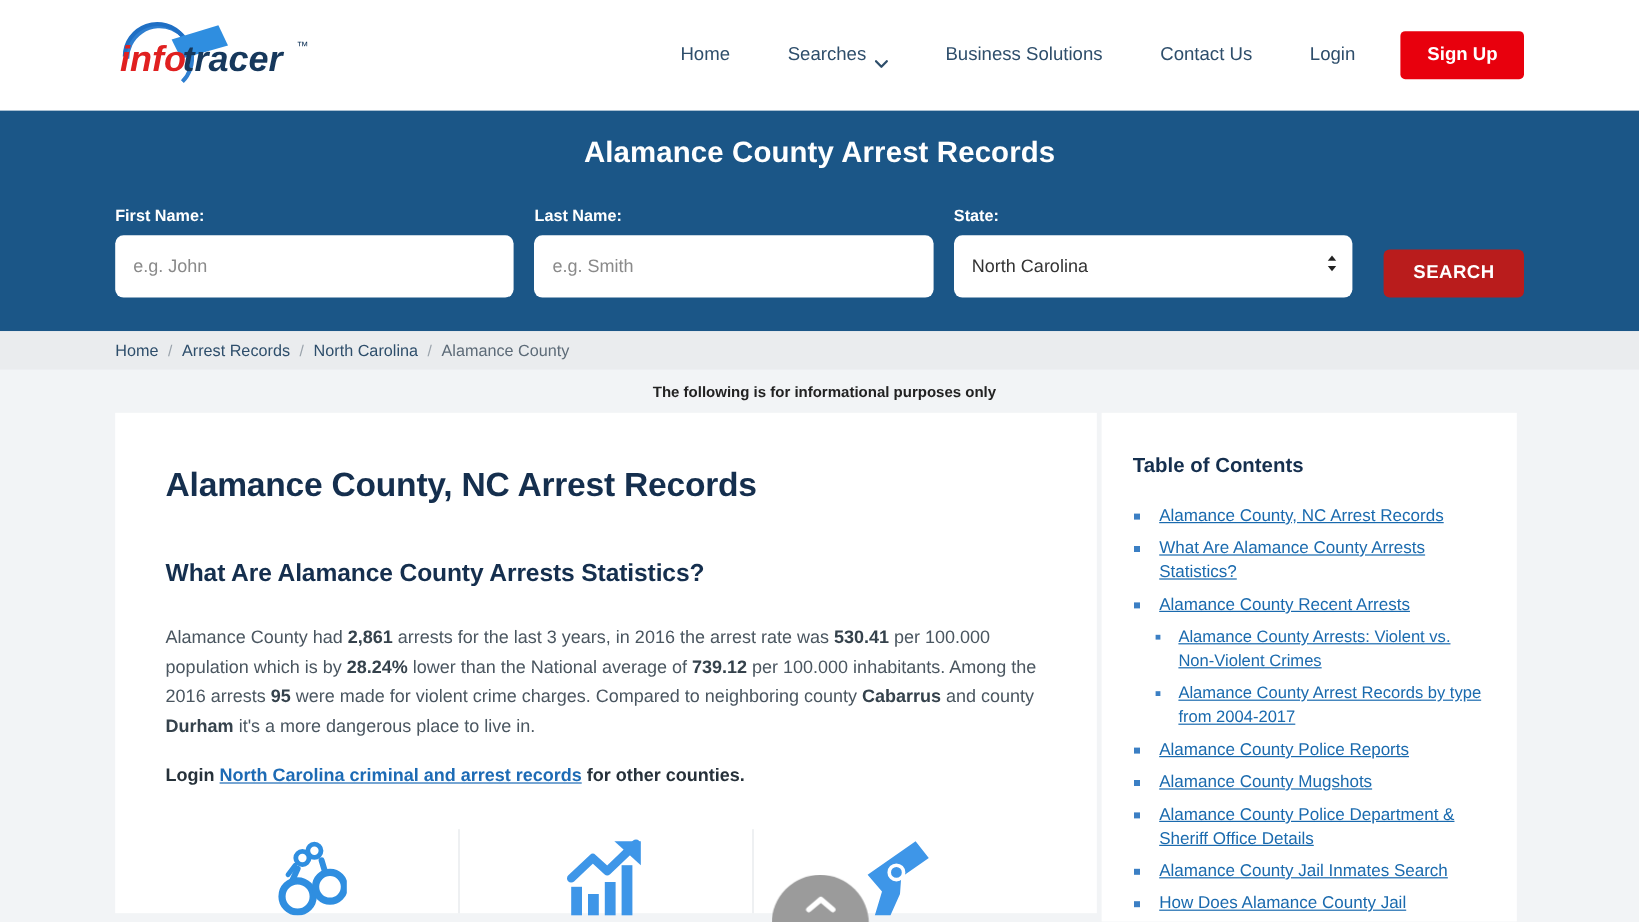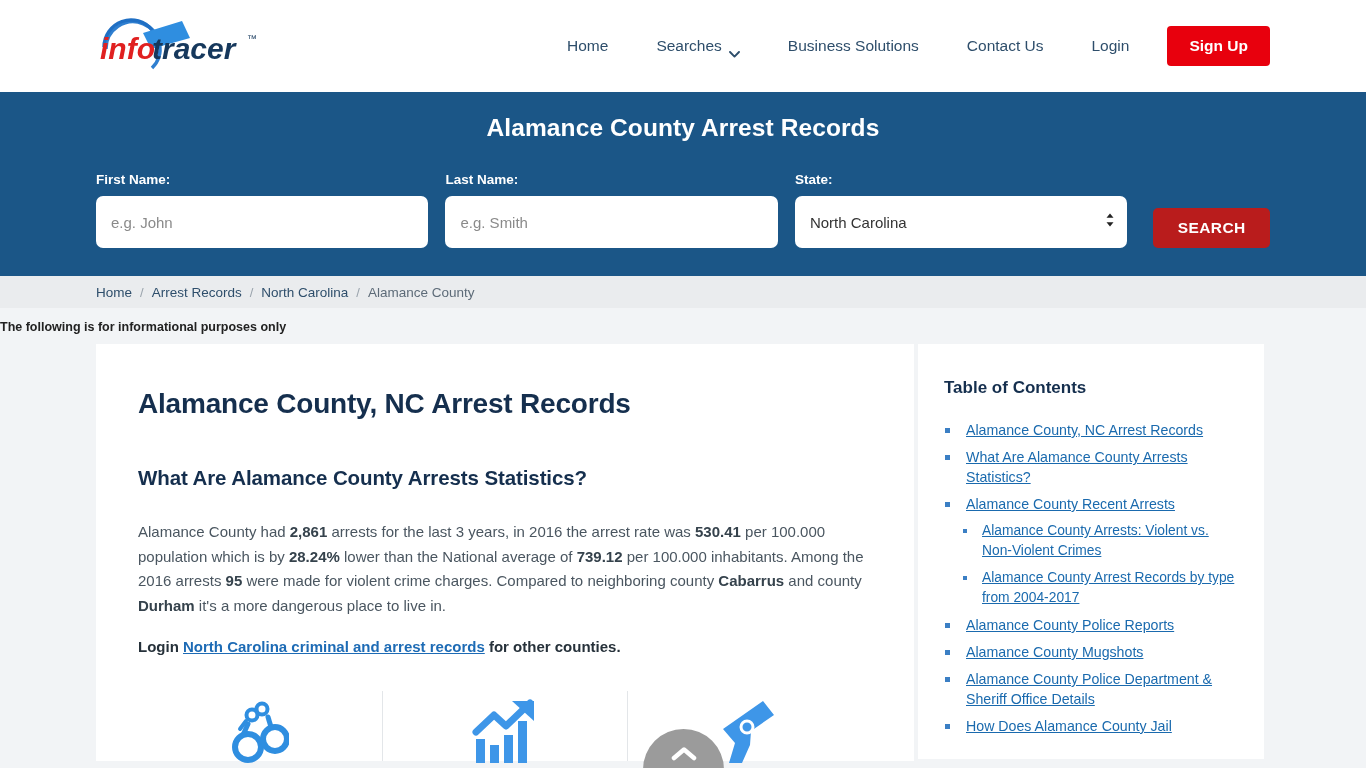--- a/index.html
+++ b/index.html
@@ -150,11 +150,11 @@
 
   
   .notice {
-    text-align: left;
+    text-align: center;
     font-size: 12.5px;
     font-weight: bold;
     color: #222;
-    padding: 12px 0 10px 0;
+    padding: 12px 0 10px 8px;
   }
 
   

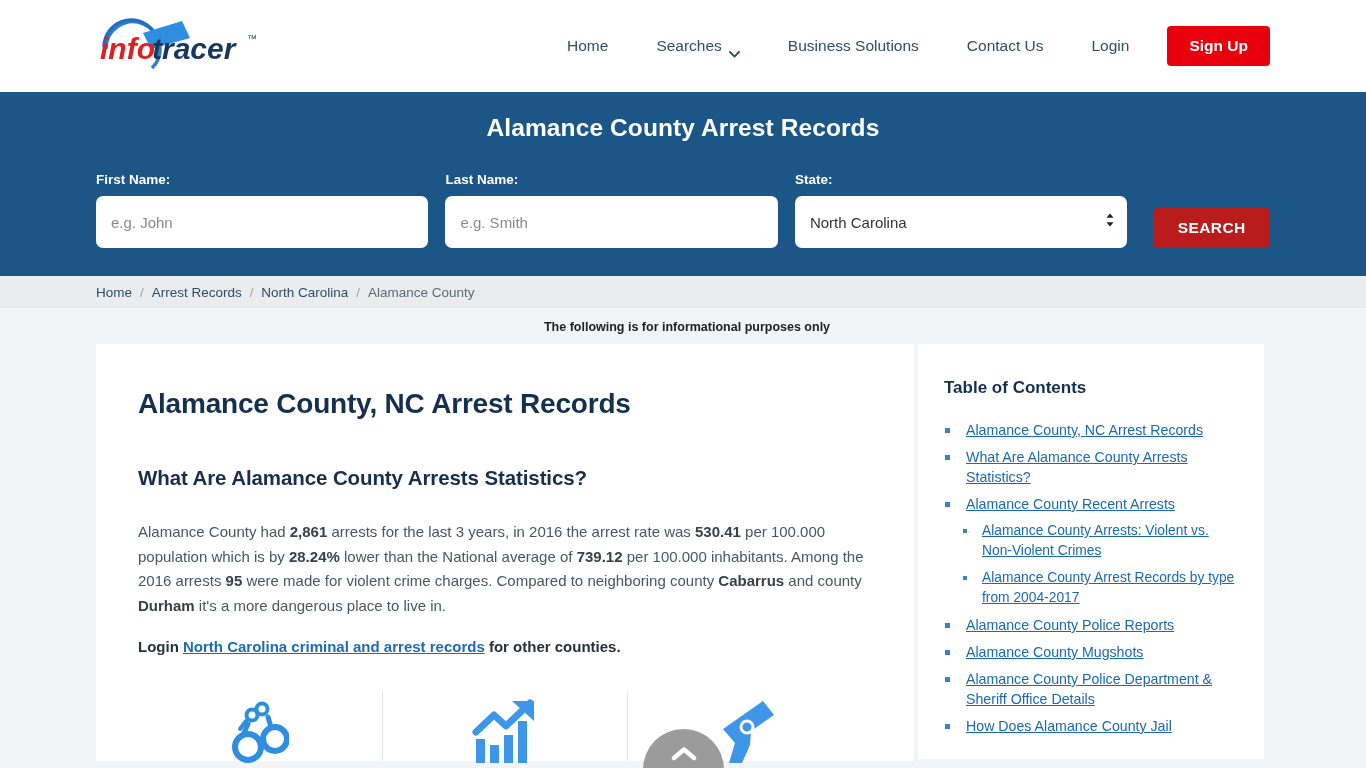--- a/index.html
+++ b/index.html
@@ -409,6 +409,7 @@
       <li><a class="toc-link" href="#">Alamance County Police Reports</a></li>
       <li><a class="toc-link" href="#">Alamance County Mugshots</a></li>
       <li><a class="toc-link" href="#">Alamance County Police Department &amp; Sheriff Office Details</a></li>
+      <li><a class="toc-link" href="#">Alamance County Jail Inmates Search</a></li>
       <li><a class="toc-link" href="#">How Does Alamance County Jail</a></li>
     </ul>
   </div>

